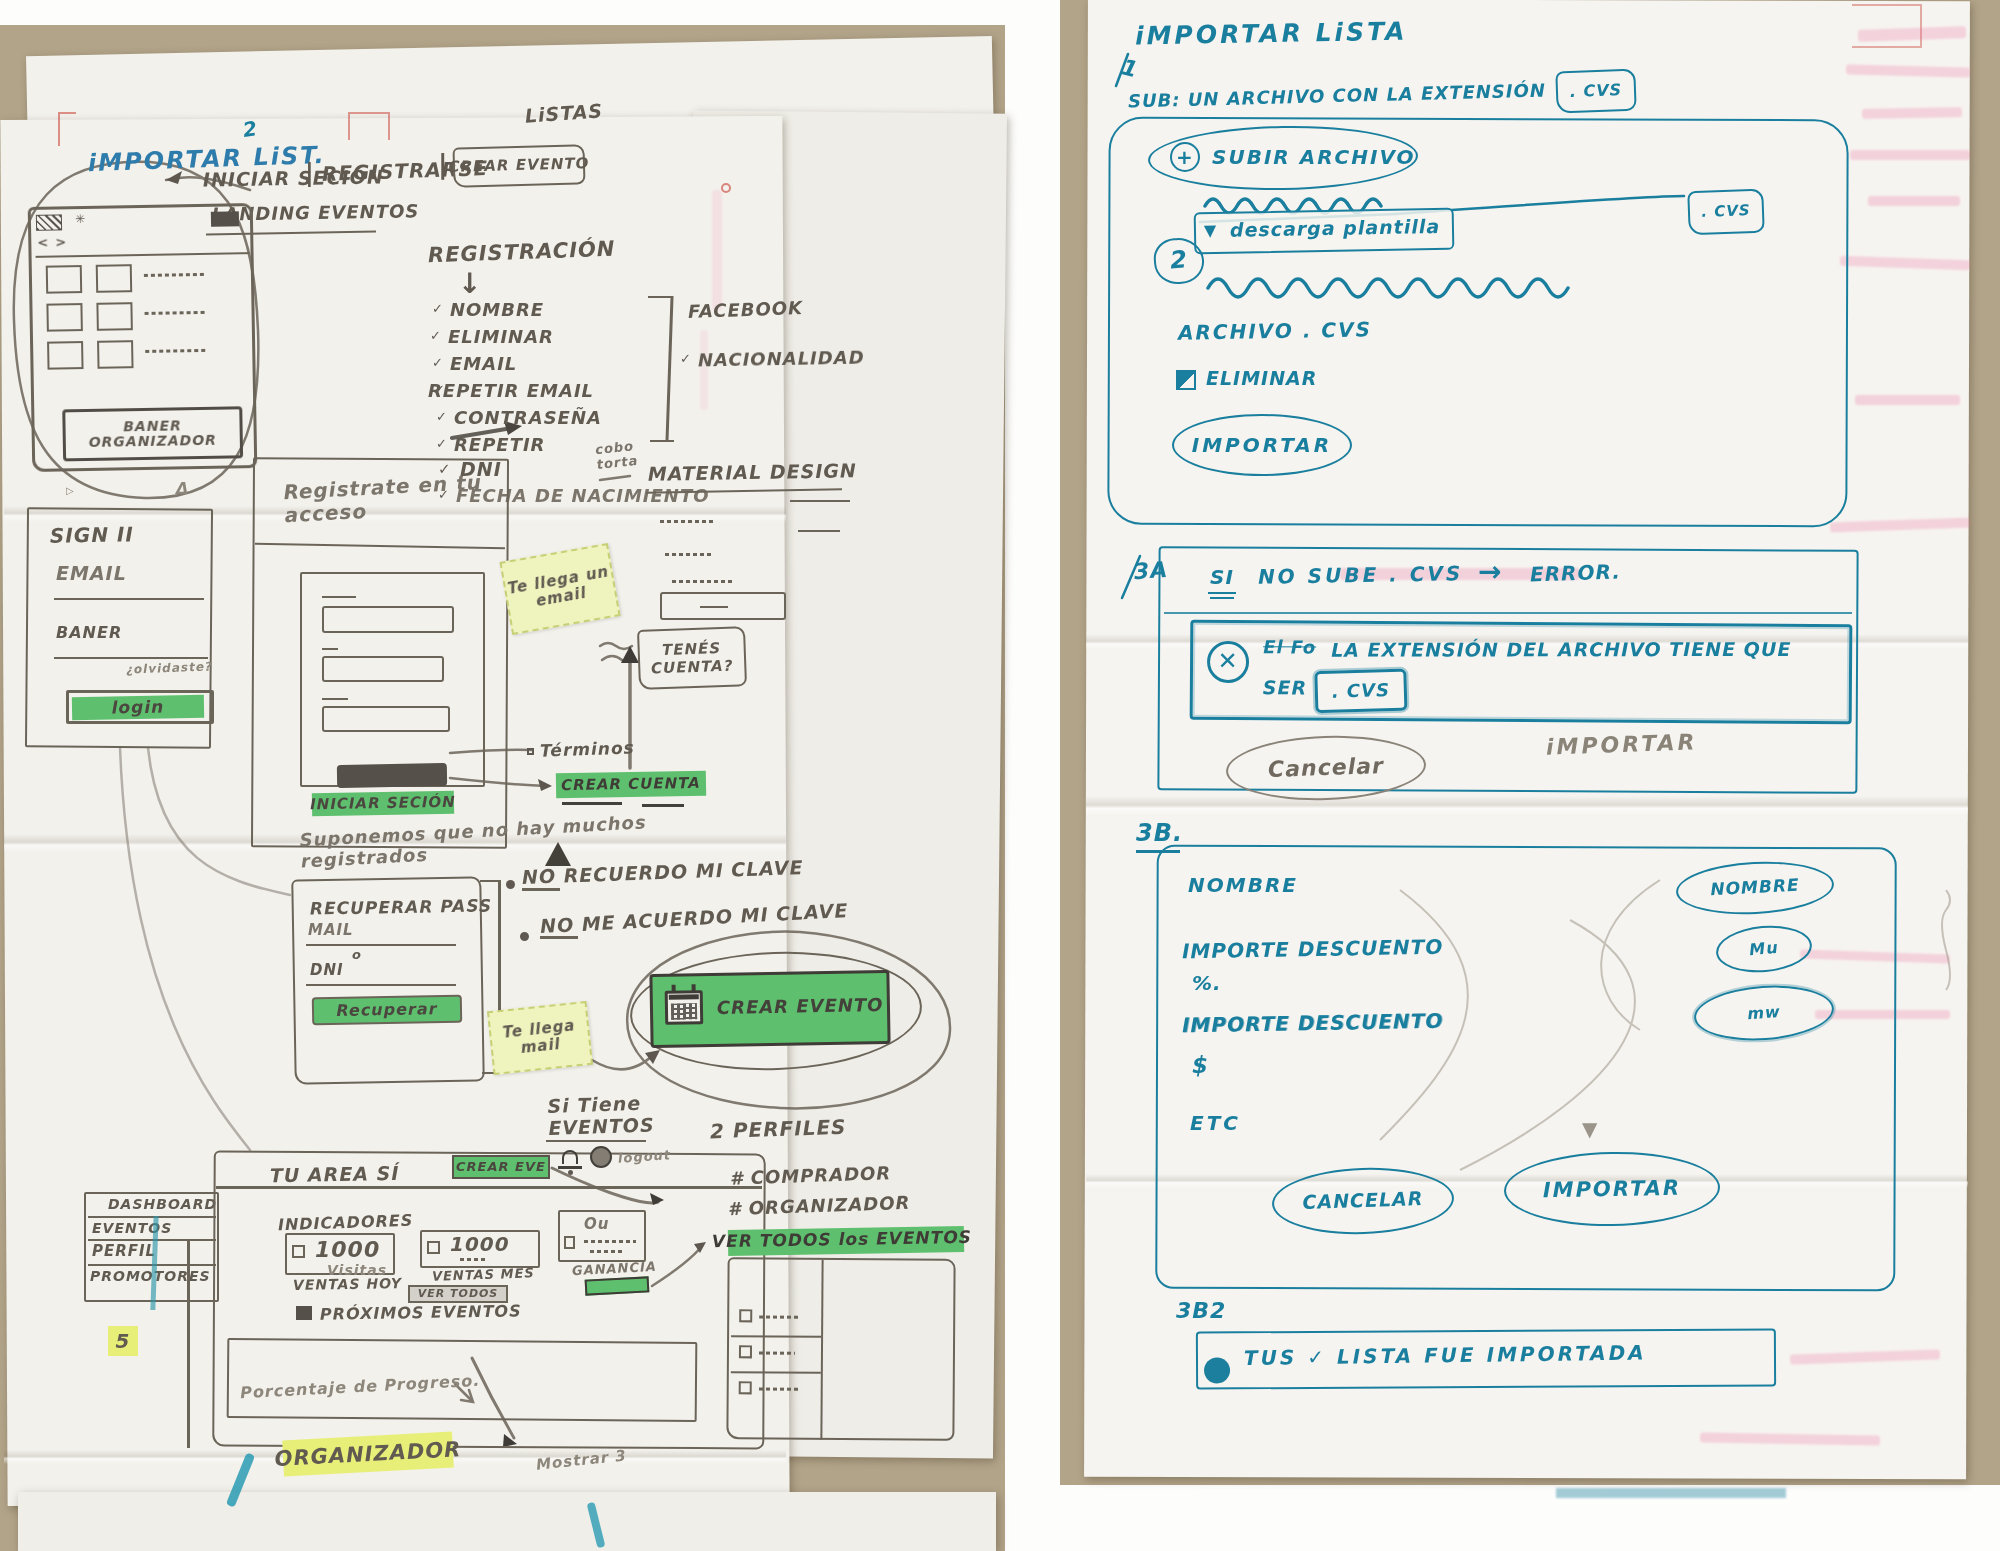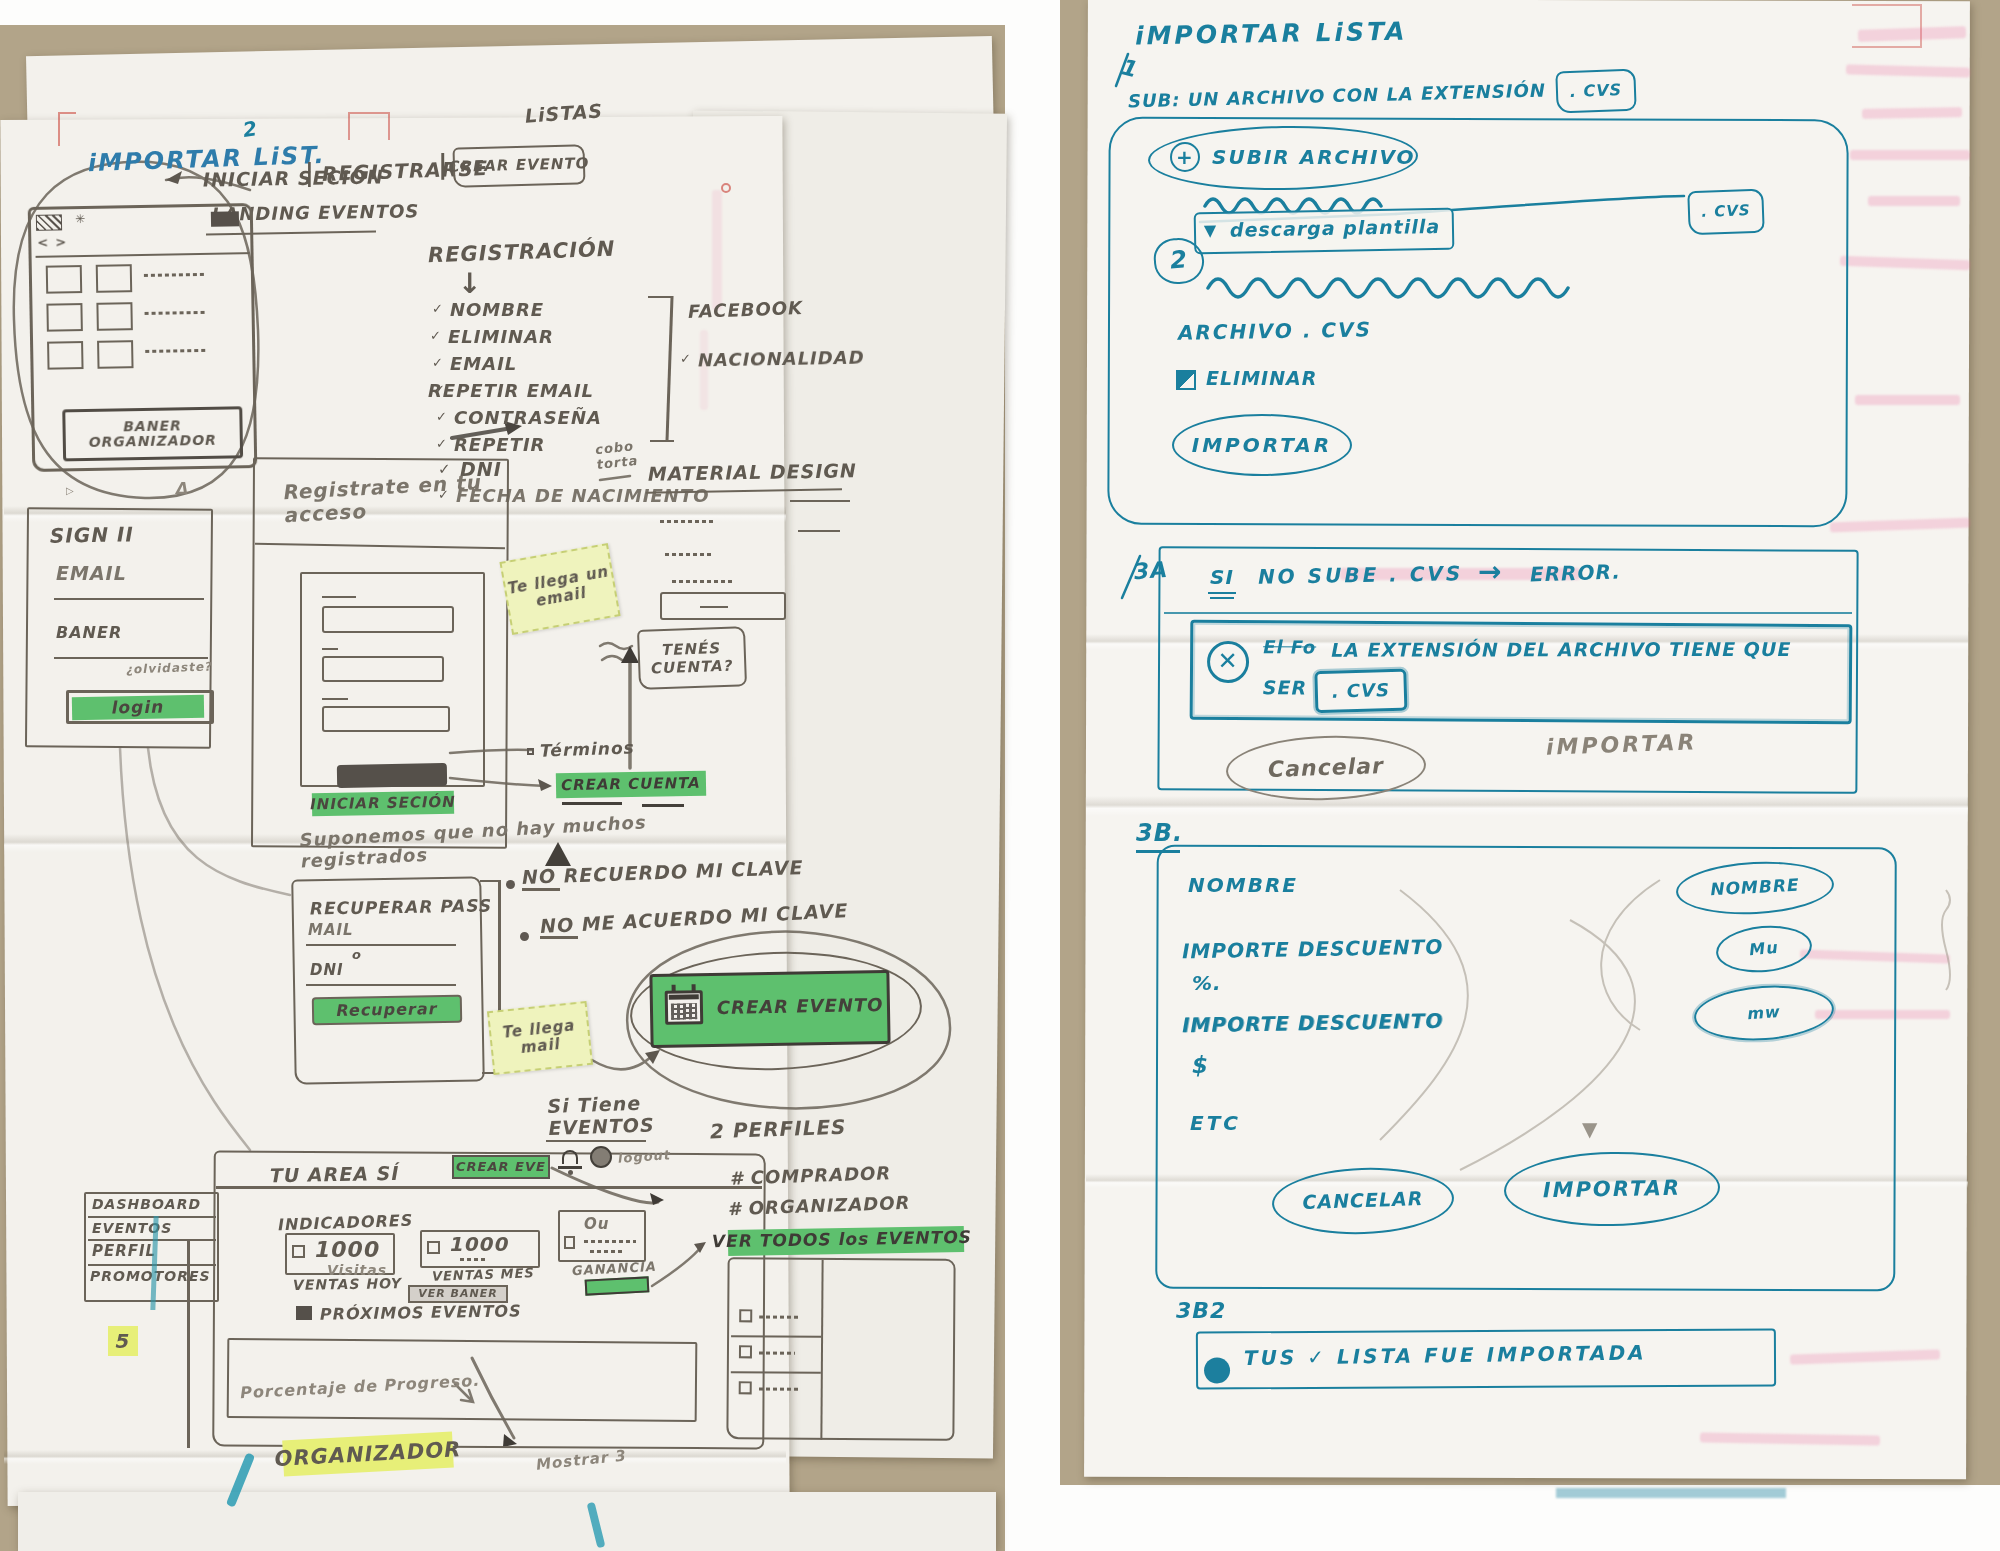--- a/index.html
+++ b/index.html
@@ -222,7 +222,7 @@
 <div class="abs hand" style="left:728px;top:1196px;font-size:18px;transform:rotate(-2deg)"># ORGANIZADOR</div>
 
 <div class="abs pb" style="left:84px;top:1192px;width:135px;height:110px;border-radius:2px"></div>
-<div class="abs hand" style="left:92px;top:1196px;font-size:14px">DASHBOARD</div>
+<div class="abs hand" style="left:108px;top:1196px;font-size:14px">DASHBOARD</div>
 <div class="abs line" style="left:88px;top:1216px;width:128px"></div>
 <div class="abs hand" style="left:92px;top:1220px;font-size:14px">EVENTOS</div>
 <div class="abs line" style="left:88px;top:1239px;width:128px"></div>

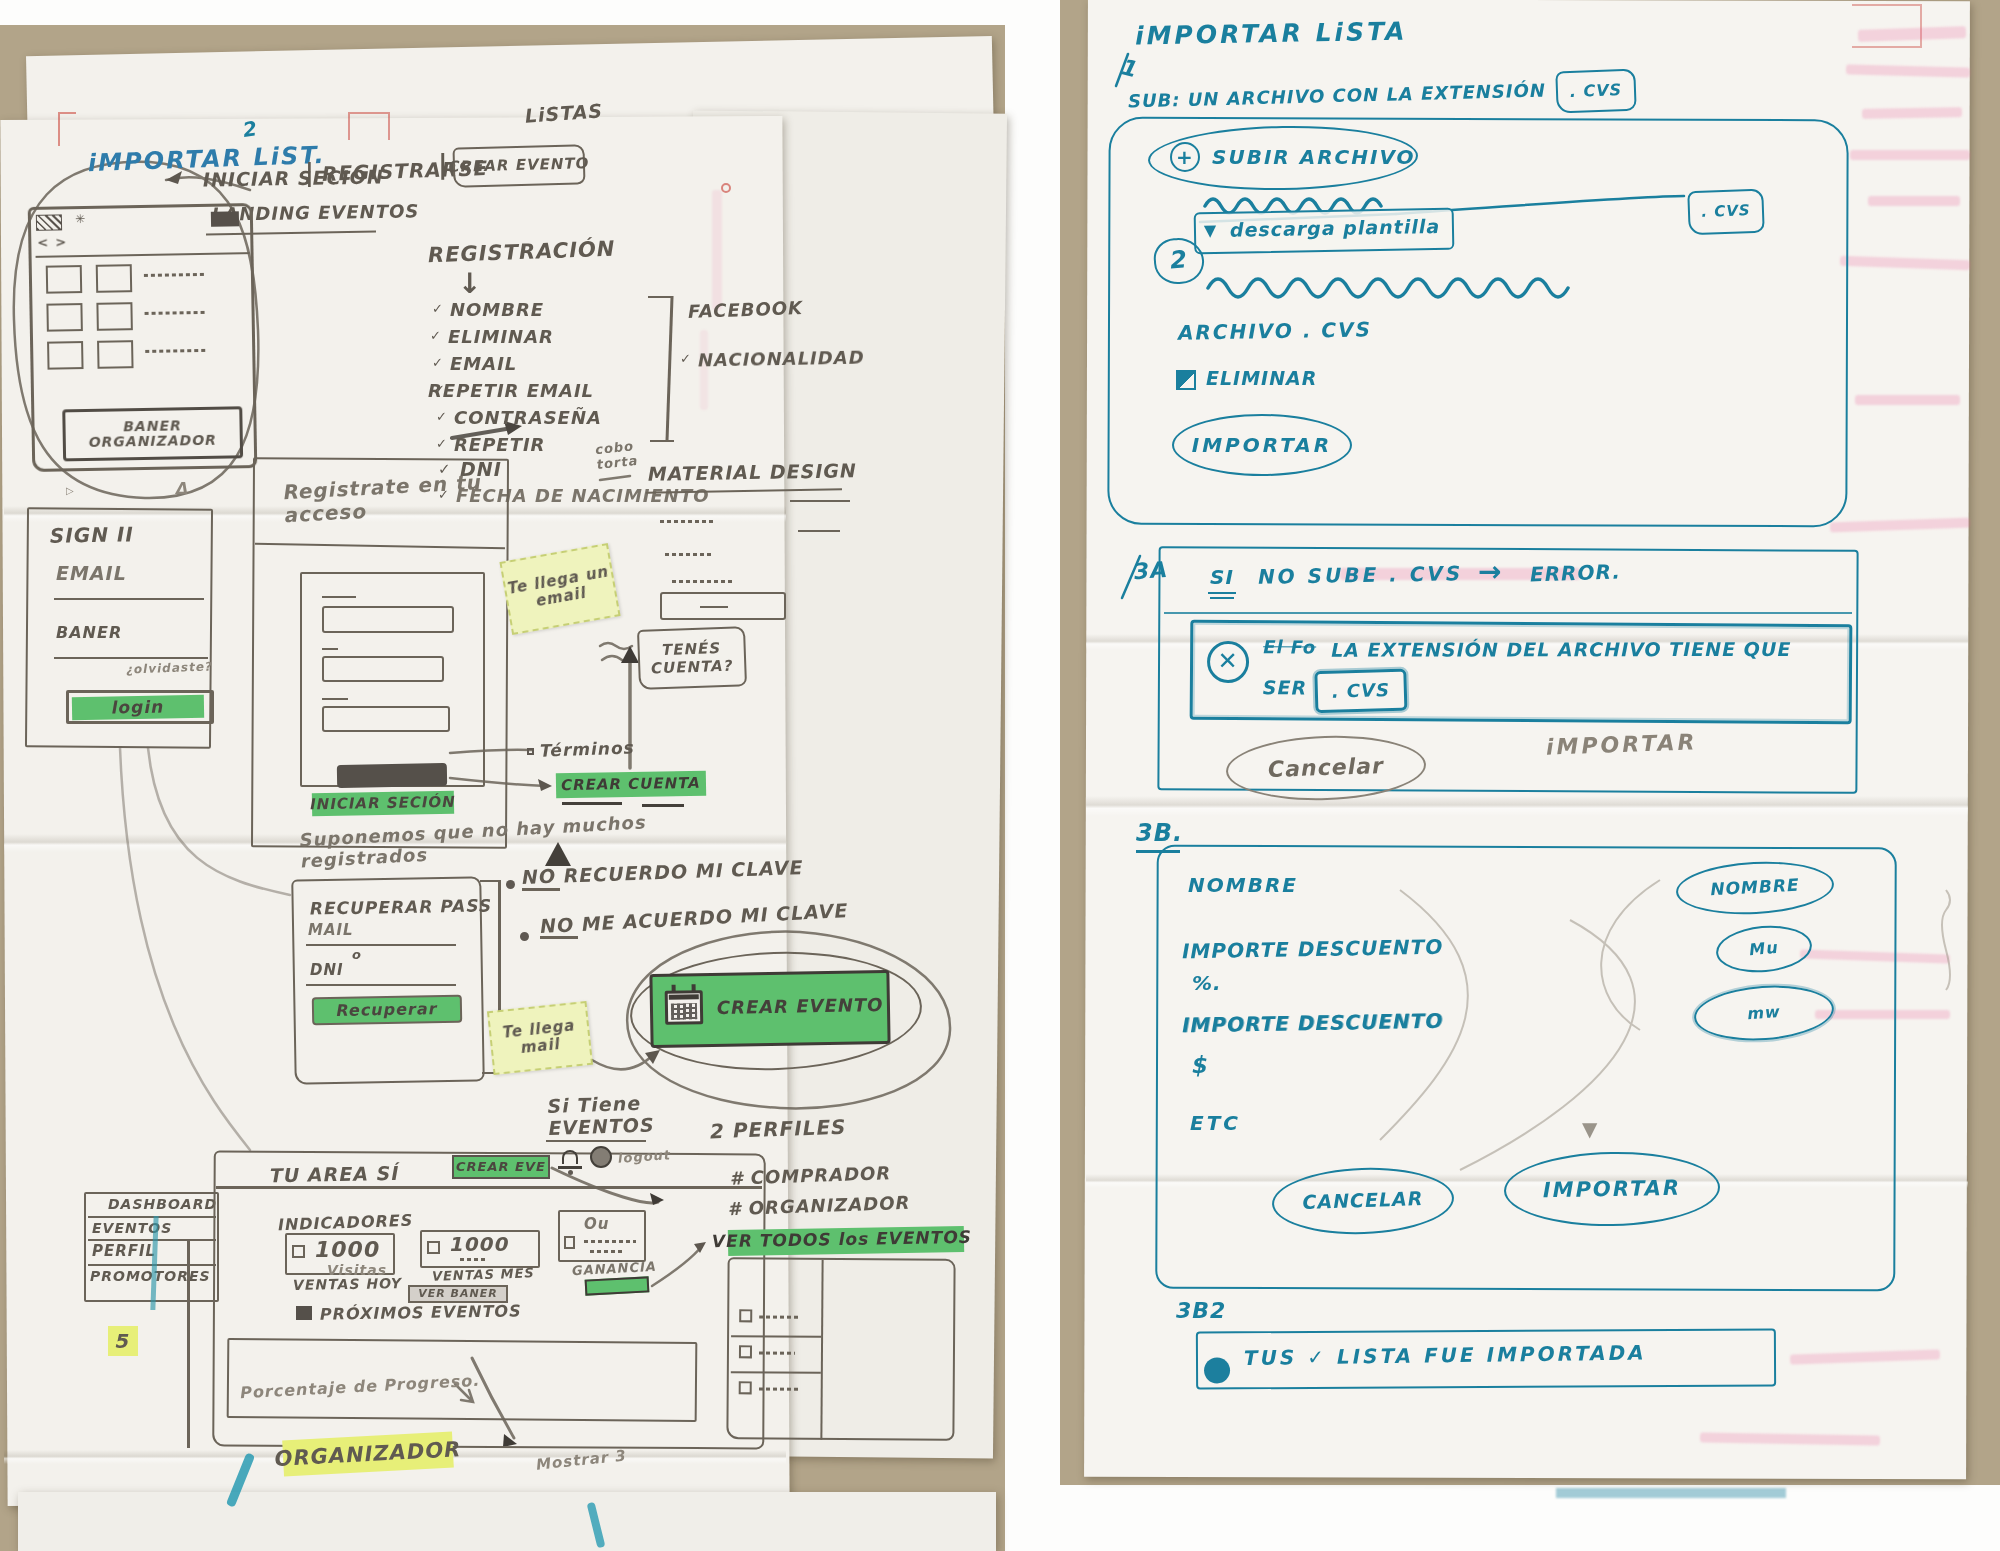--- a/index.html
+++ b/index.html
@@ -257,7 +257,7 @@
   <div class="abs scrib" style="left:38px;top:26px;width:28px"></div>
 </div>
 <div class="abs hand" style="left:432px;top:1268px;font-size:13px;transform:rotate(-2deg)">VENTAS MES</div>
-<div class="abs cc hand" style="left:408px;top:1285px;width:100px;height:18px;border:2px solid #6b6459;font-size:11px;background:rgba(120,112,100,.25)">VER BANER</div>
+<div class="abs cc hand" style="left:408px;top:1285px;width:100px;height:18px;border:2px solid #6b6459;font-size:11px;background:rgba(120,112,100,.25)">VER TODOS</div>
 
 <div class="abs pb" style="left:558px;top:1210px;width:88px;height:52px;border-radius:2px">
   <div class="abs" style="left:4px;top:24px;width:11px;height:13px;border:2px solid #6b6459"></div>

